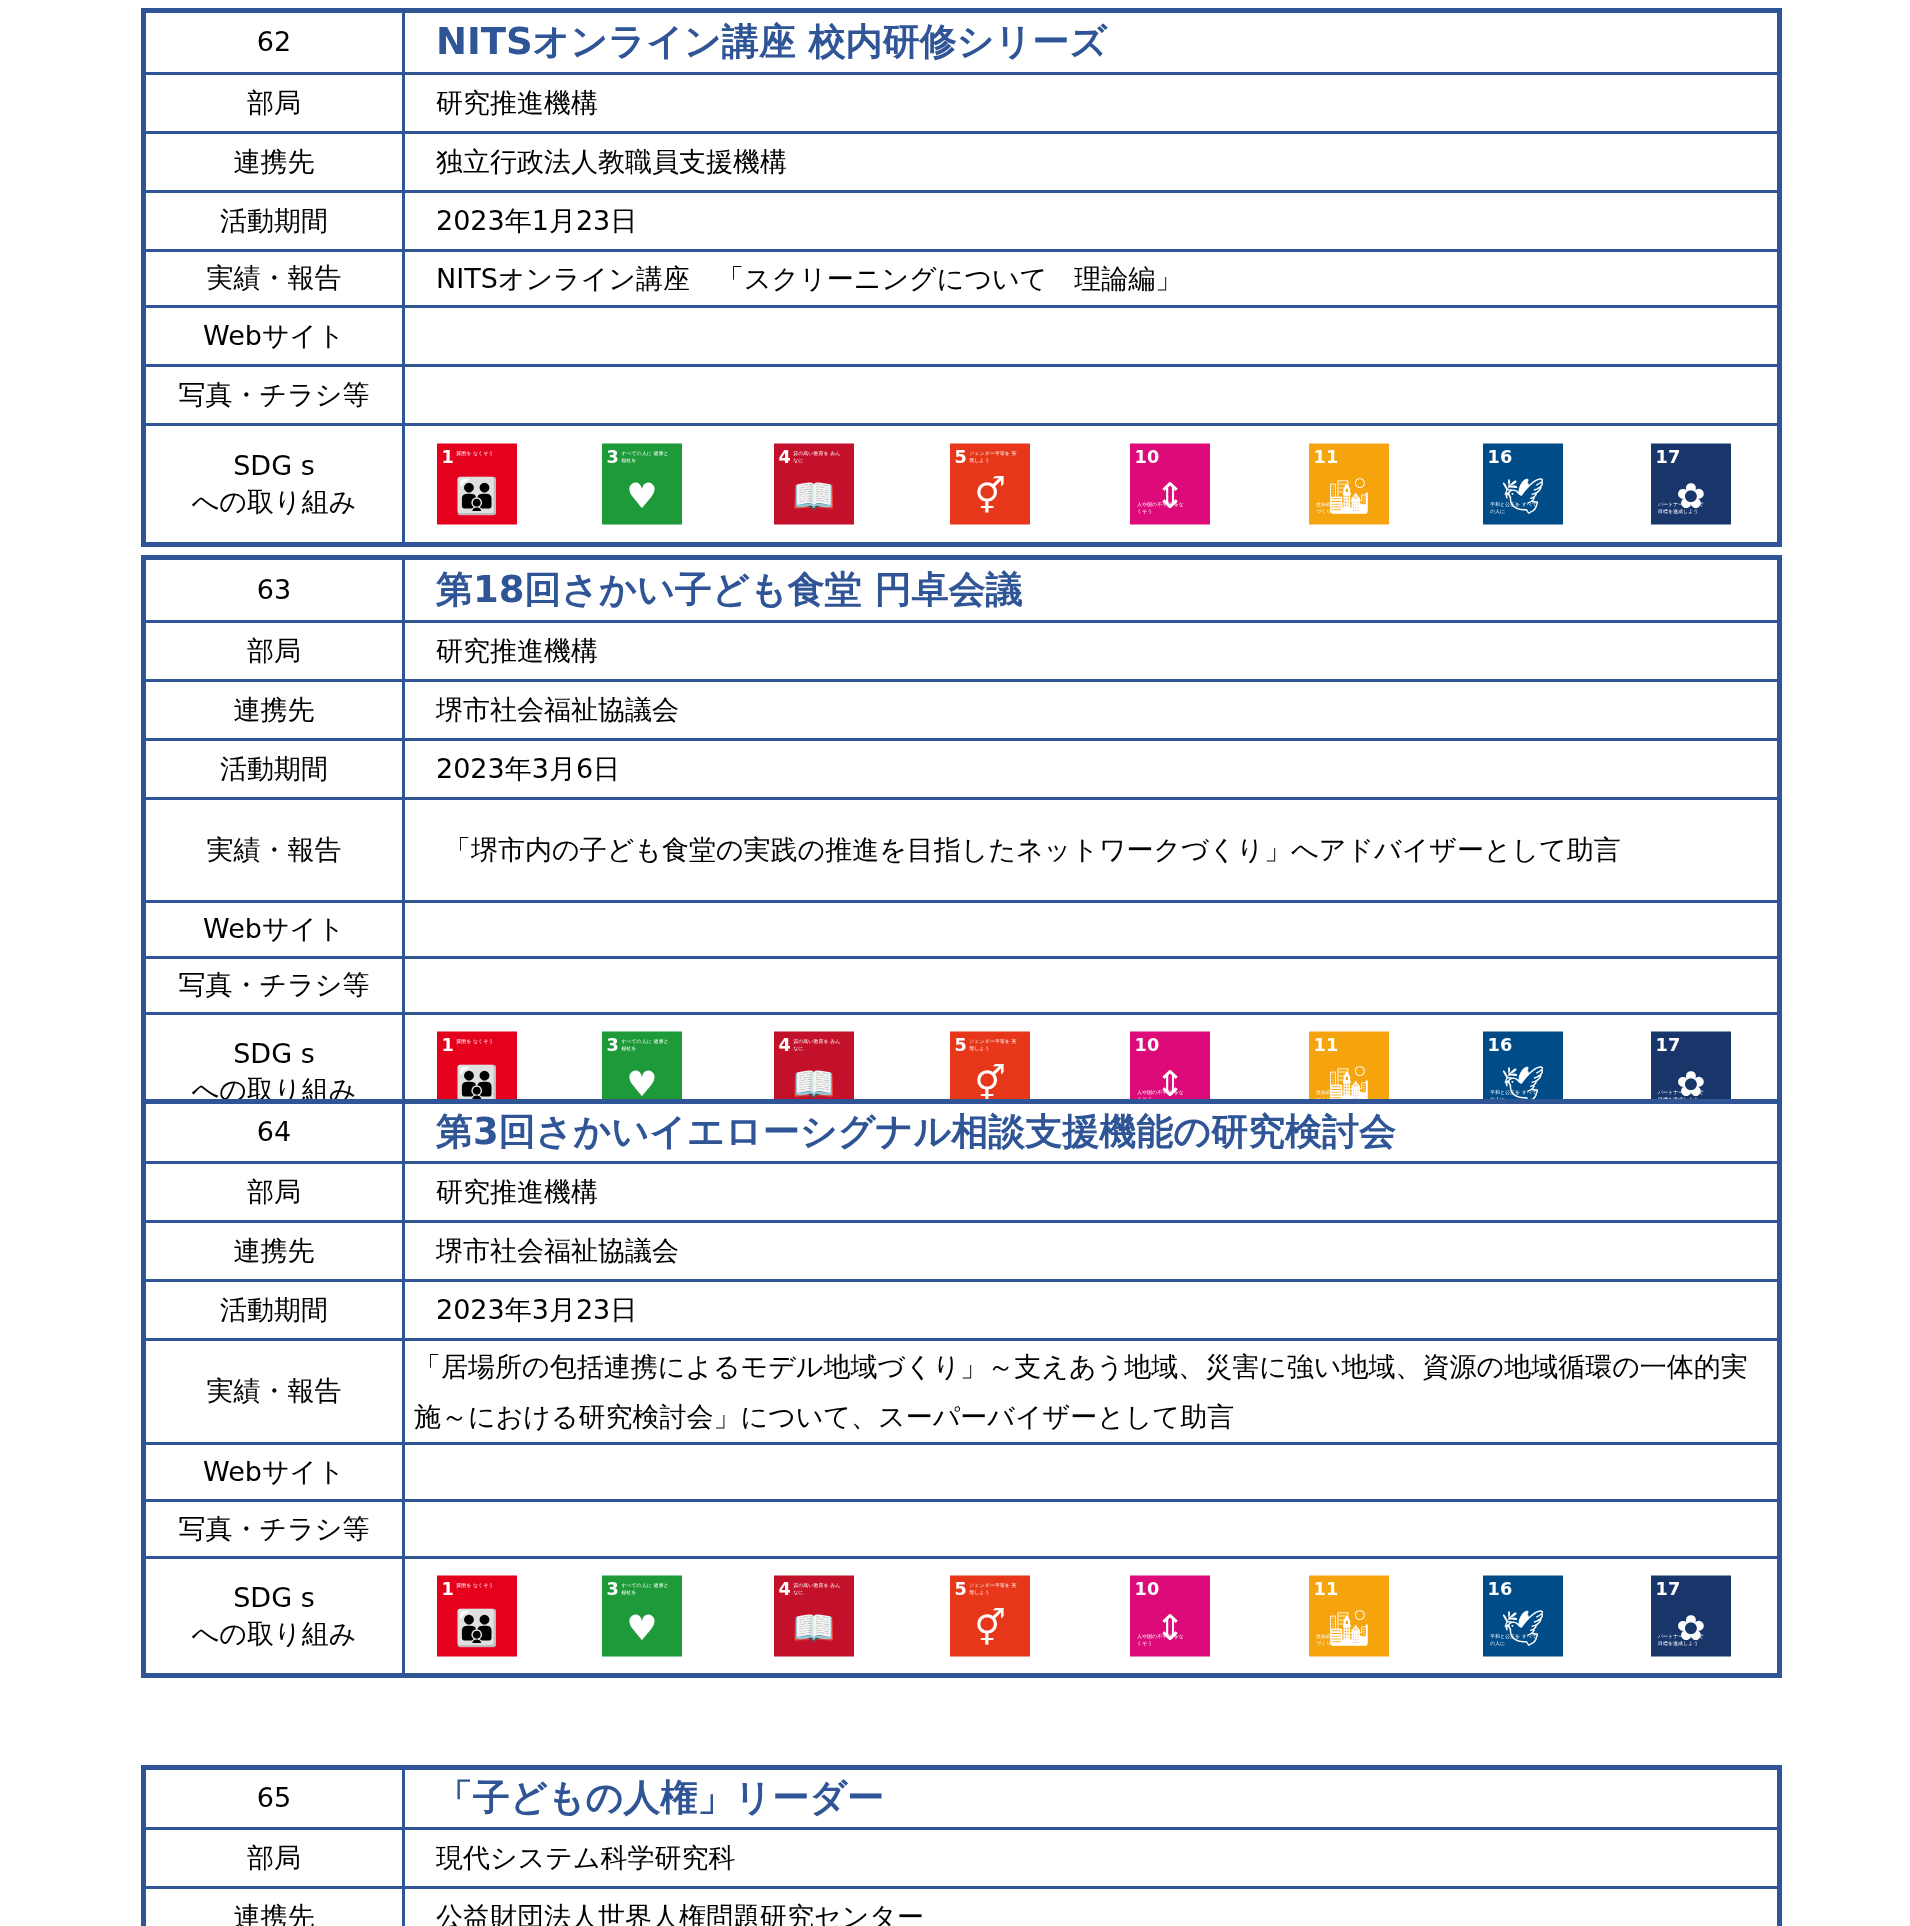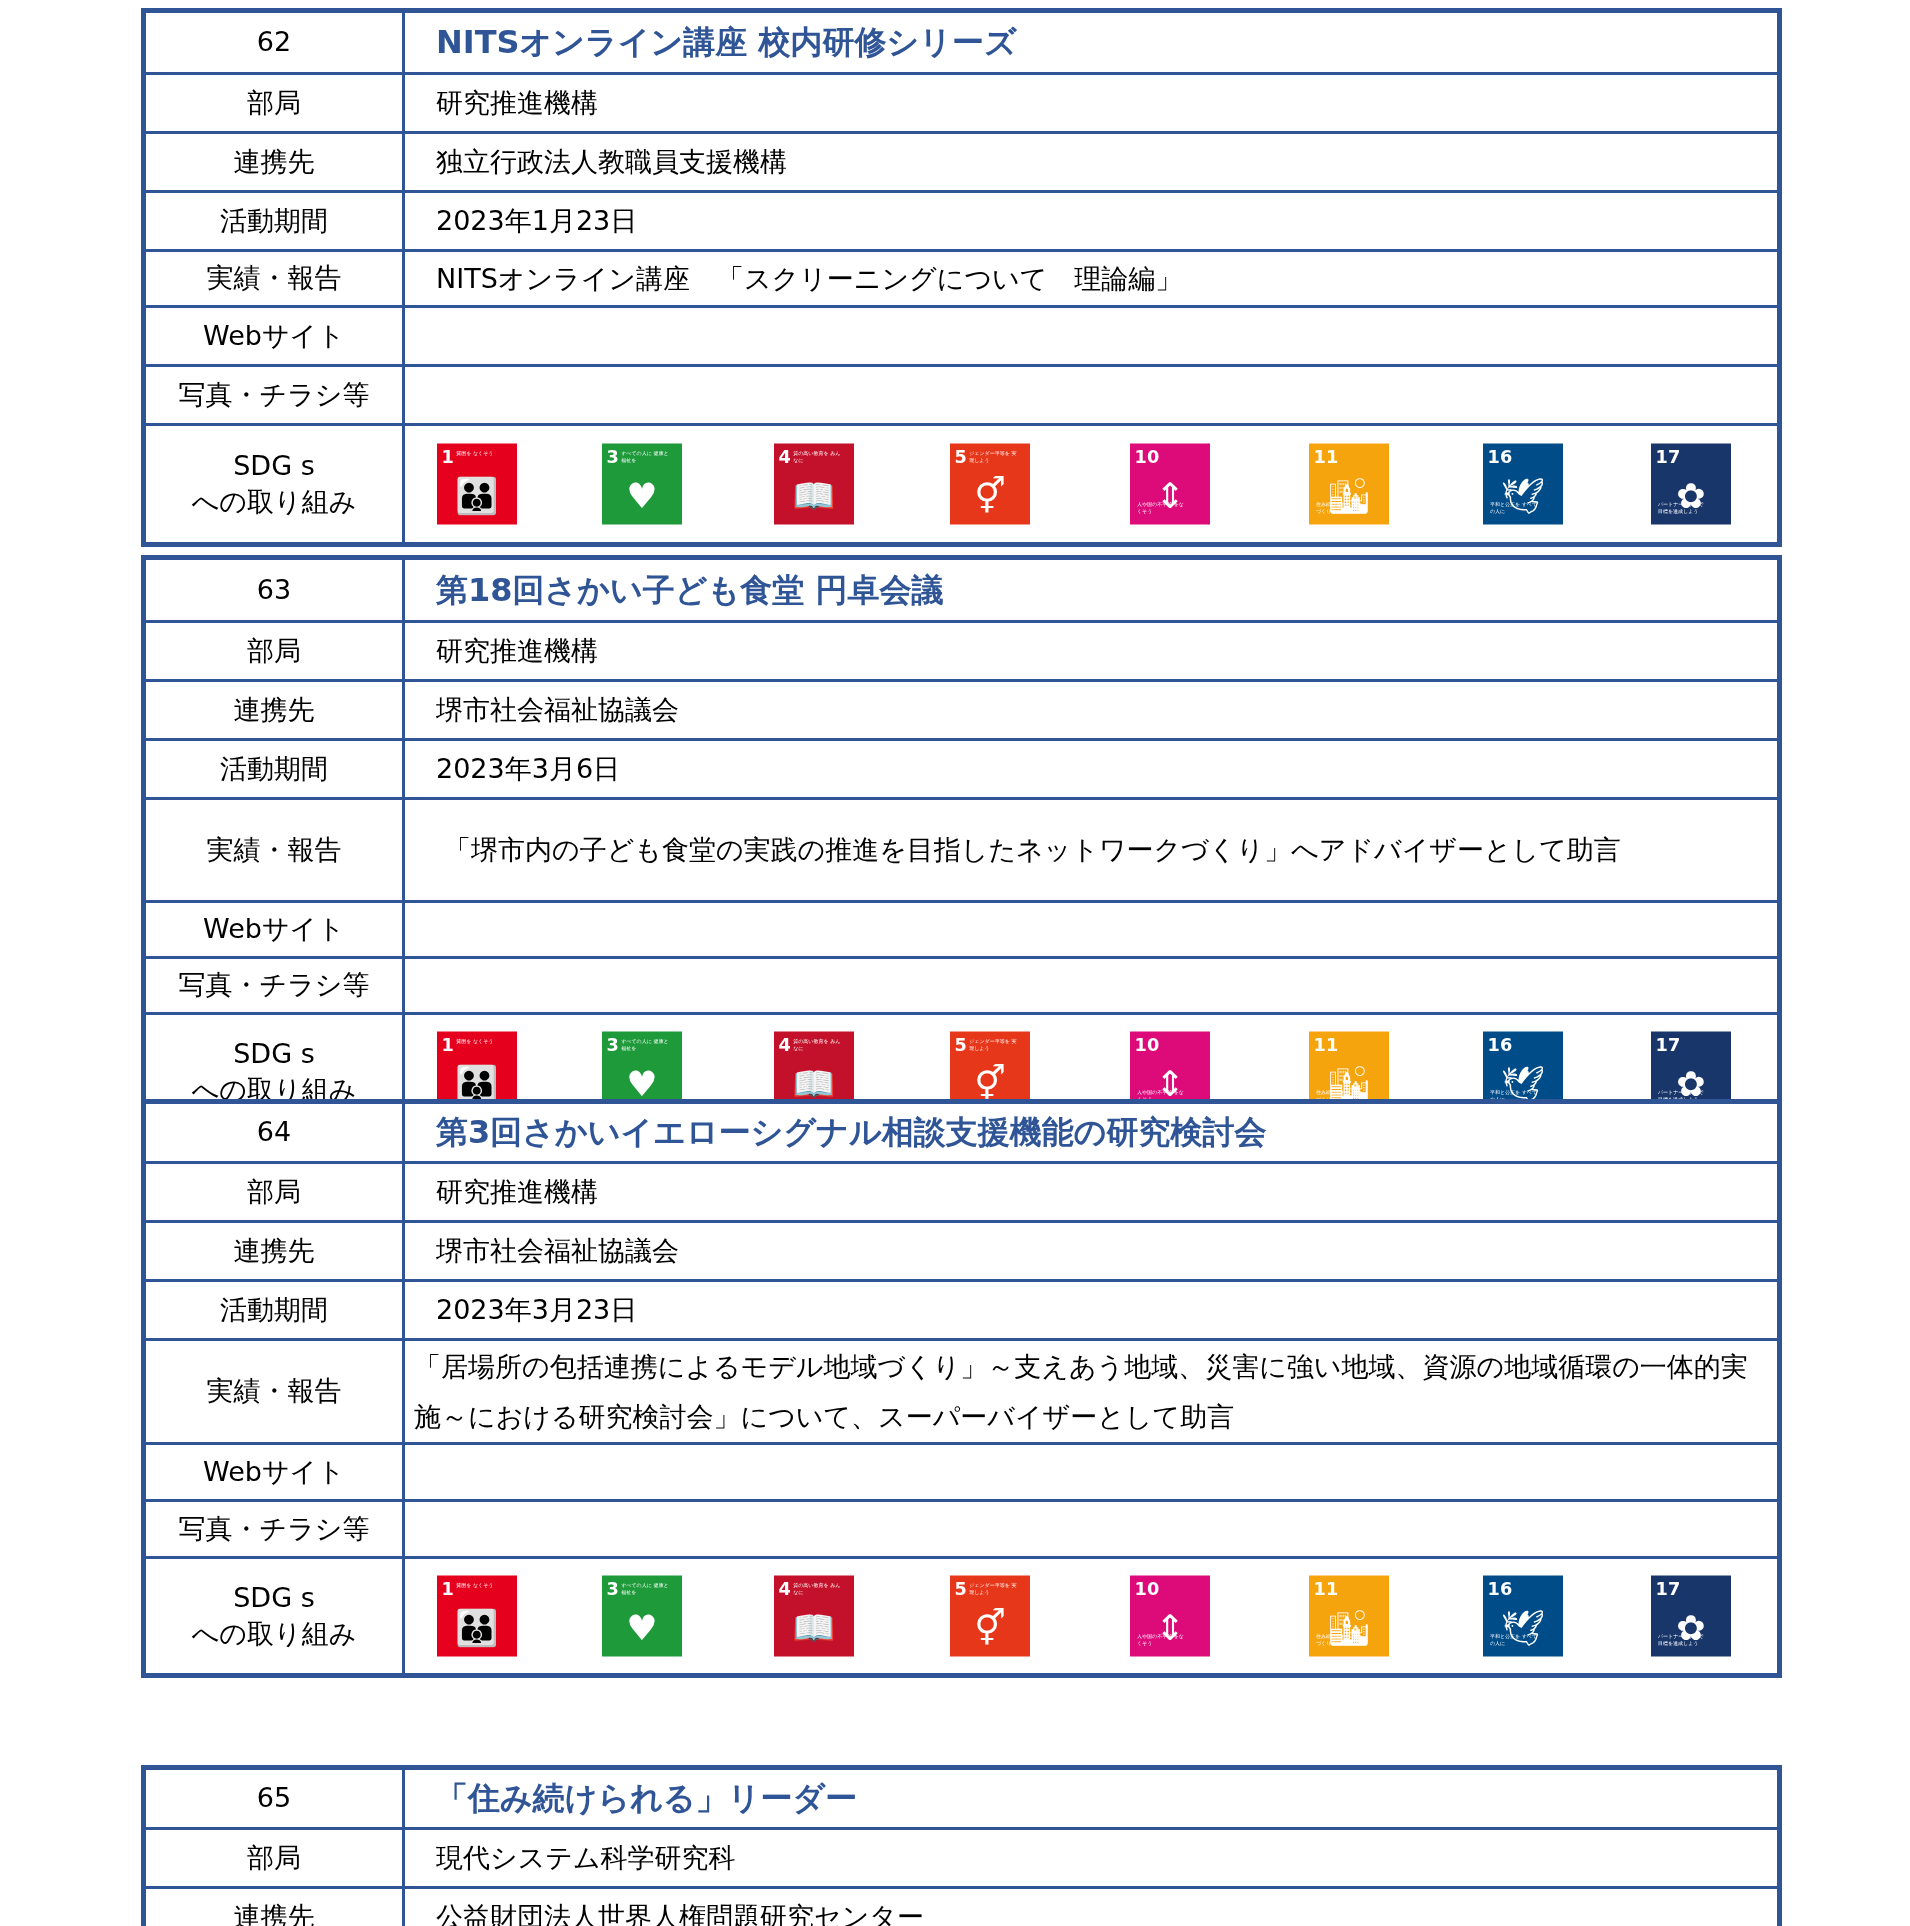--- a/index.html
+++ b/index.html
@@ -14,7 +14,7 @@
            font-size:27px; line-height:1.35; text-align:center; }
   .value { flex:1; display:flex; align-items:center; padding:0 15.4px 0 31px; box-sizing:border-box;
            font-size:27px; line-height:1.9; }
-  .value.title { color:#2F5597; font-weight:bold; font-size:32px; }
+  .value.title { color:#2F5597; font-weight:bold; font-size:37px; }
   .value.multi { align-items:center;padding-left:9px; }
   .sdg-row .value { padding:0; justify-content:flex-start; position:relative; }
   .sdg { position:absolute; top:50%; transform:translateY(-50%); width:80px; height:81px;

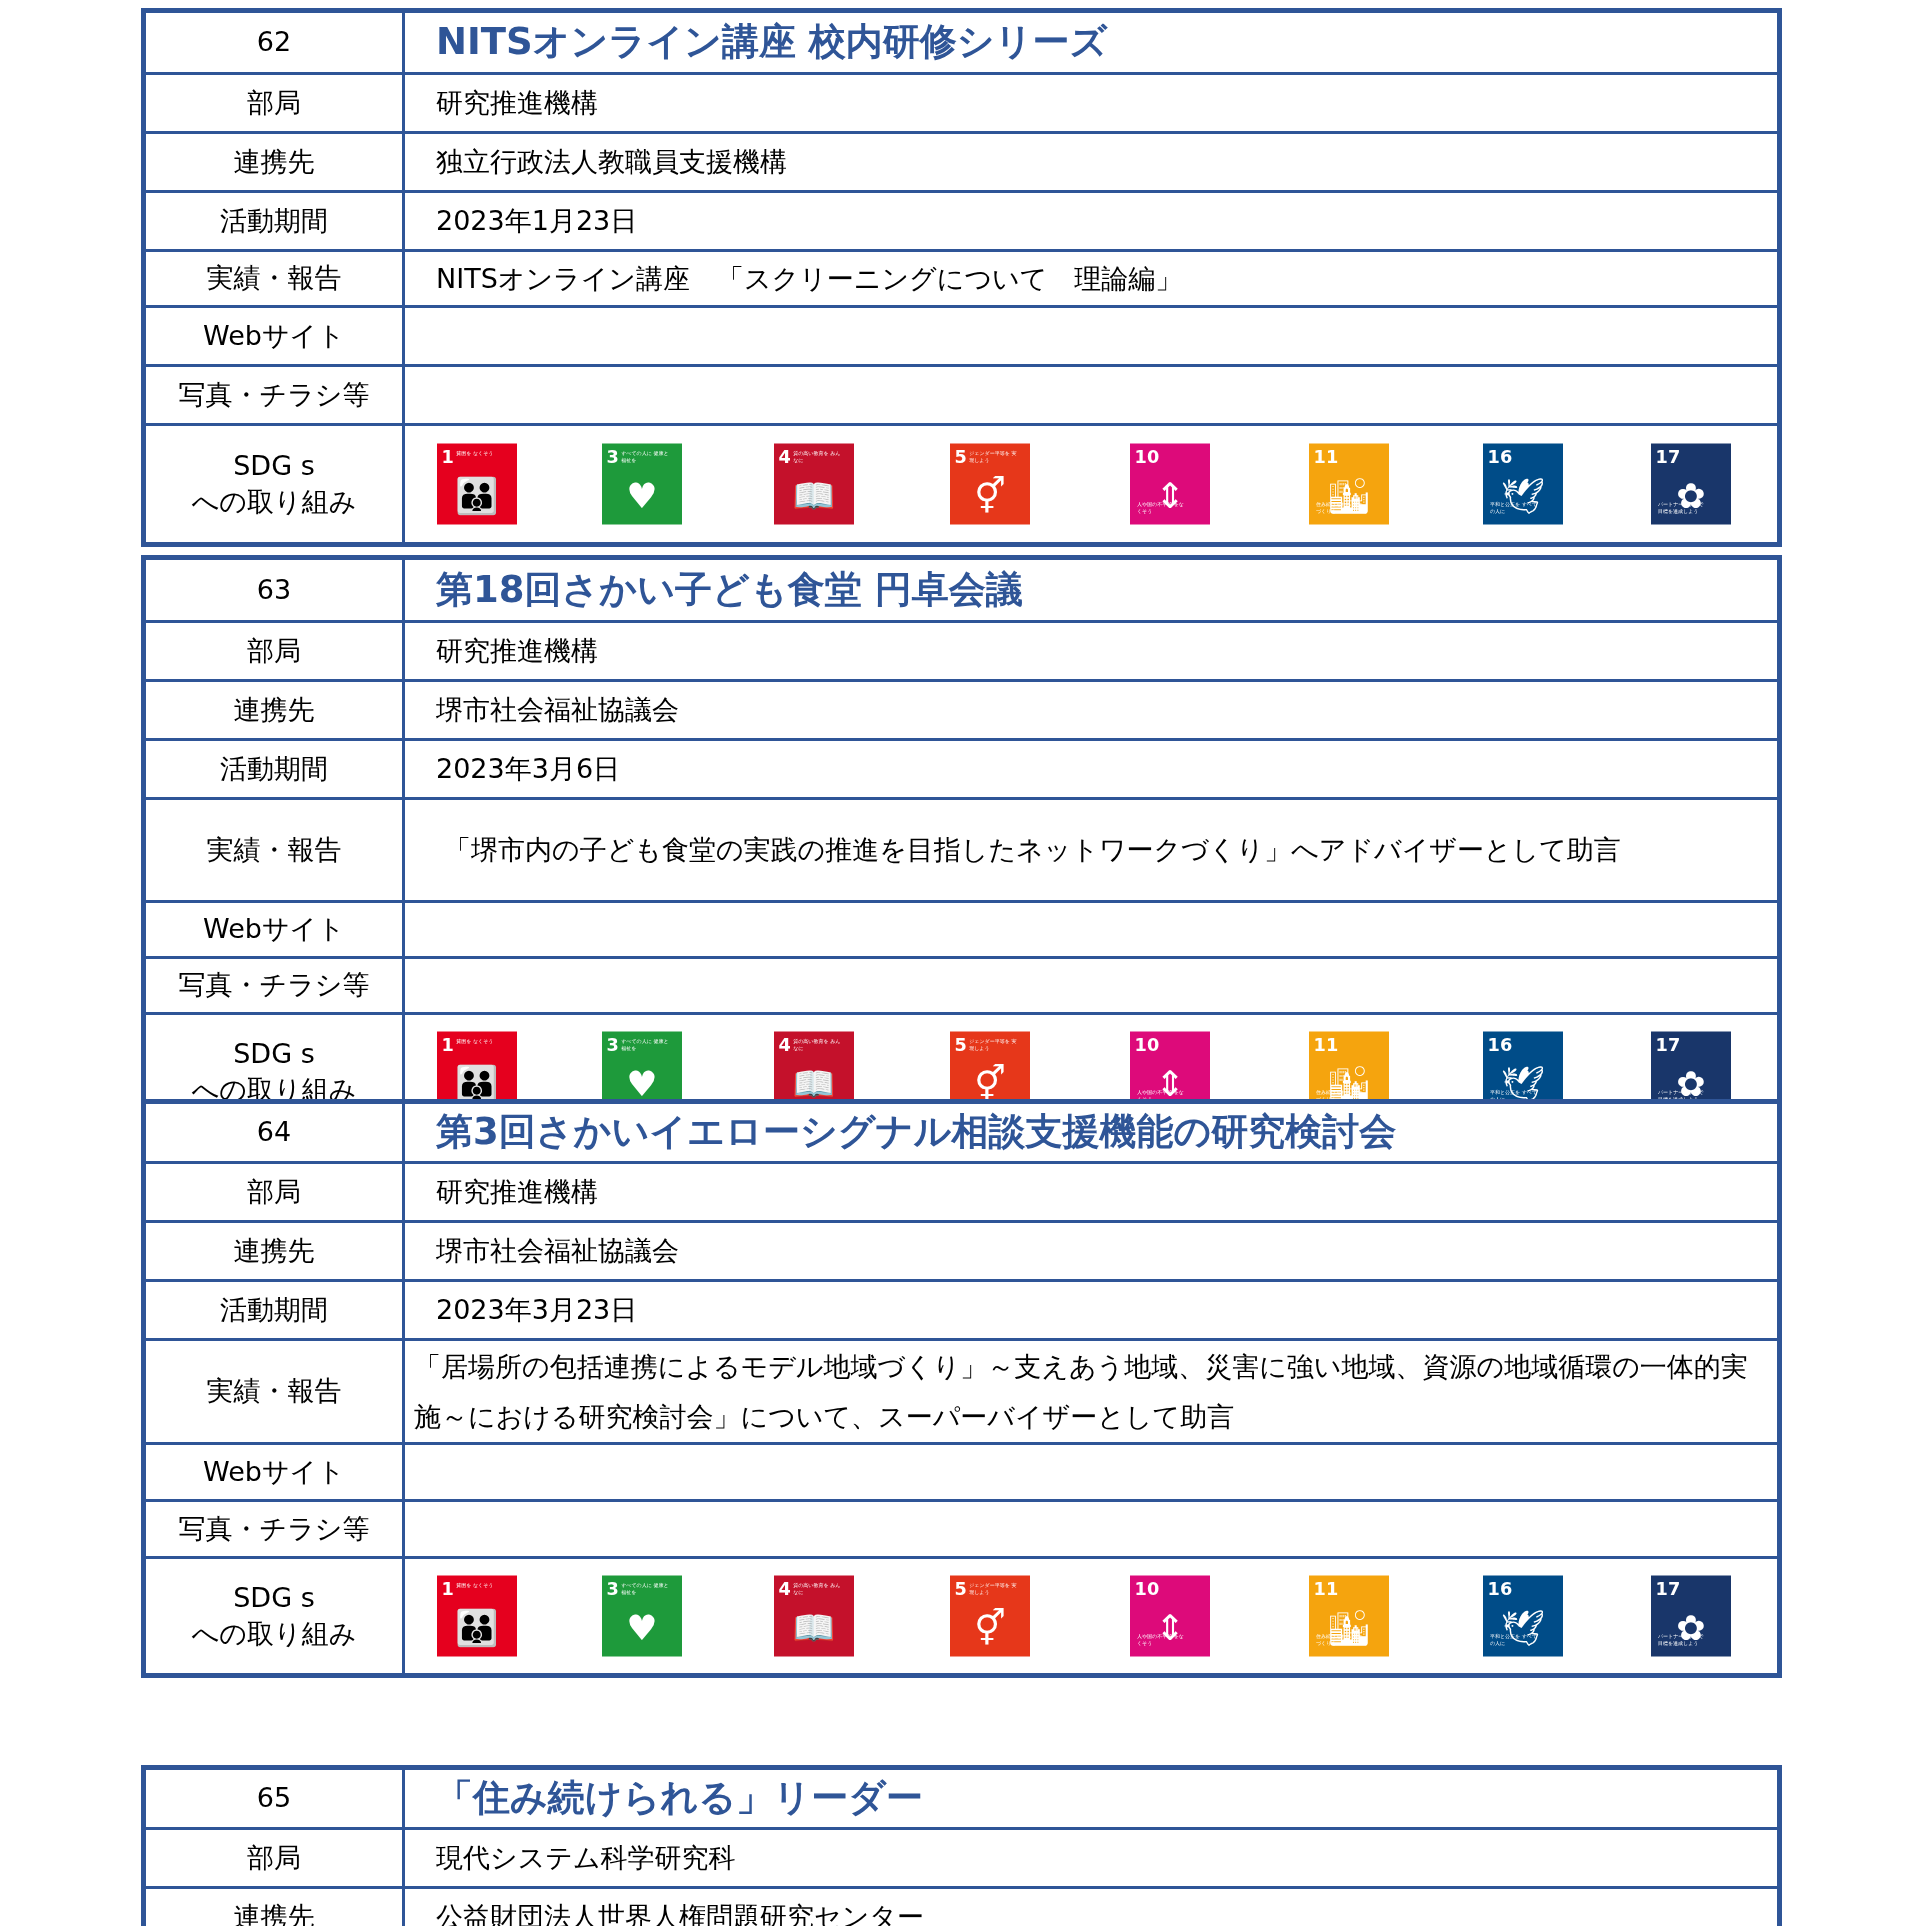--- a/index.html
+++ b/index.html
@@ -170,7 +170,7 @@
 <div class="block" style="top:1765px;">
   <div class="row" style="height:57px;">
     <div class="label">65</div>
-    <div class="value title">「住み続けられる」リーダー</div>
+    <div class="value title">「子どもの人権」リーダー</div>
   </div>
   <div class="row" style="height:59px;">
     <div class="label">部局</div>

